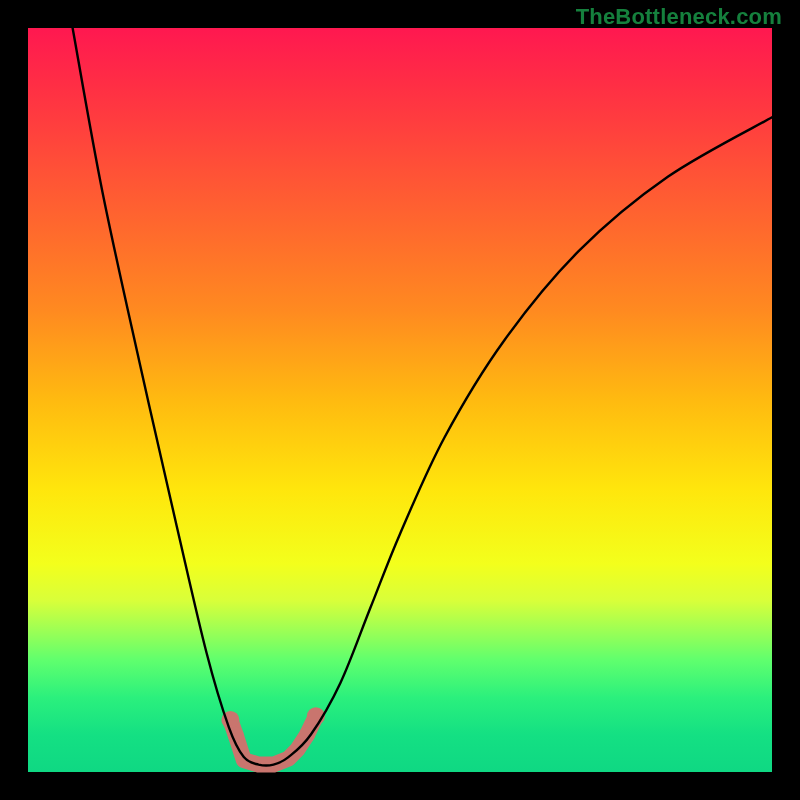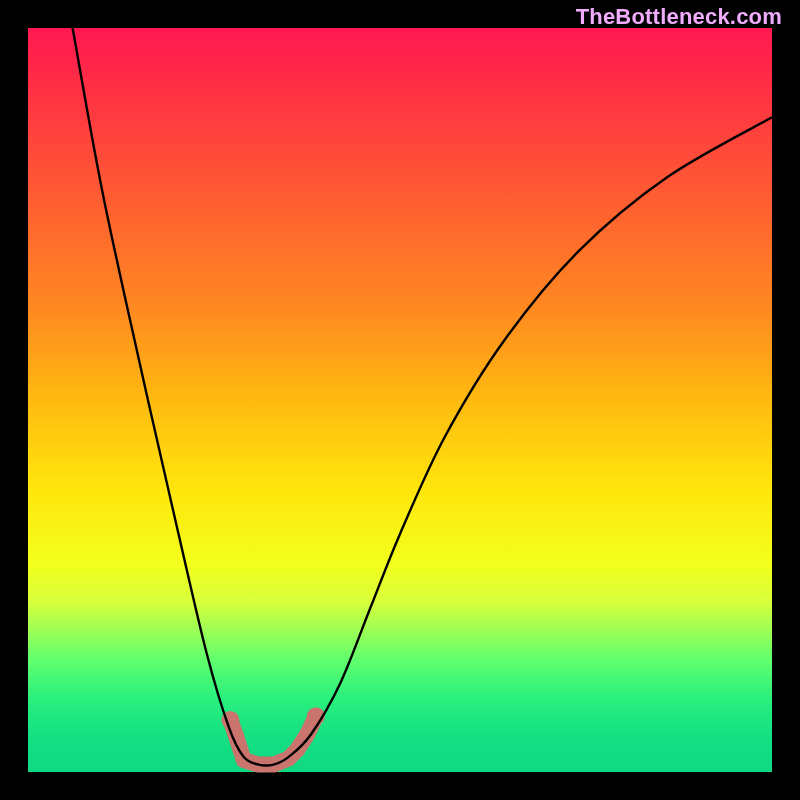--- a/index.html
+++ b/index.html
@@ -21,7 +21,7 @@
     position: absolute;
     top: 4px;
     right: 18px;
-    color: #f0abfc;
+    color: #15803d;
     font-size: 22px;
     font-weight: 600;
     letter-spacing: 0.2px;

